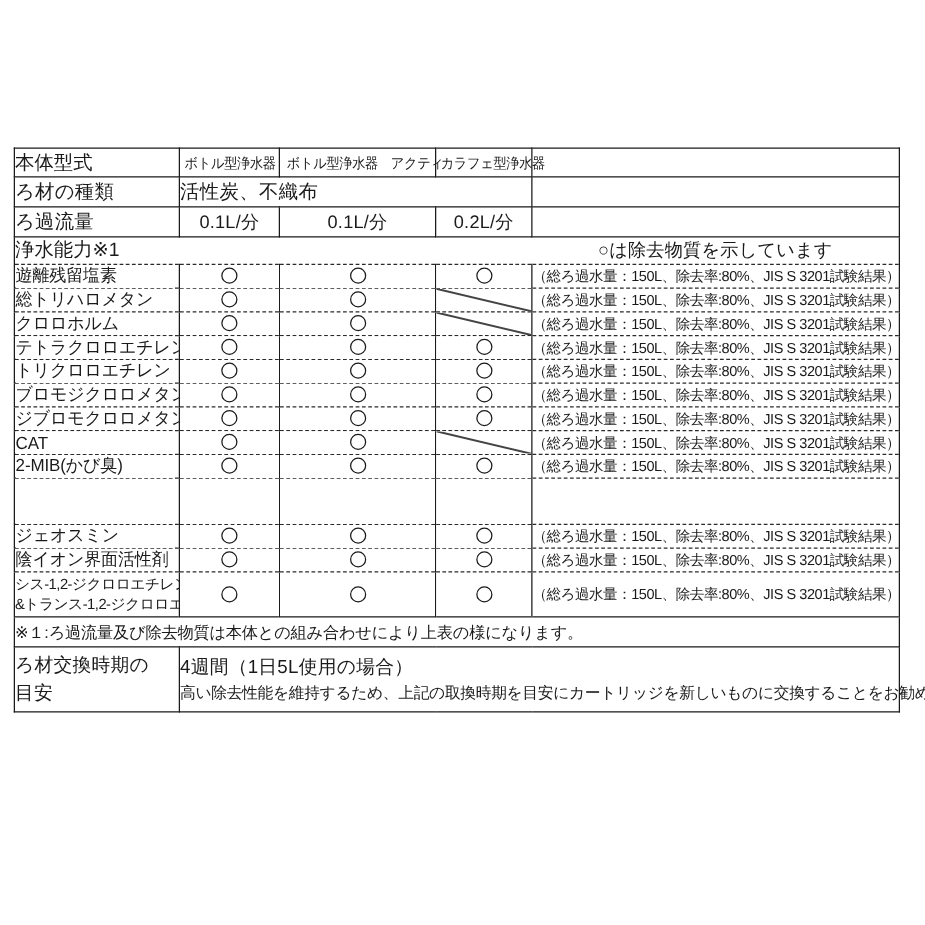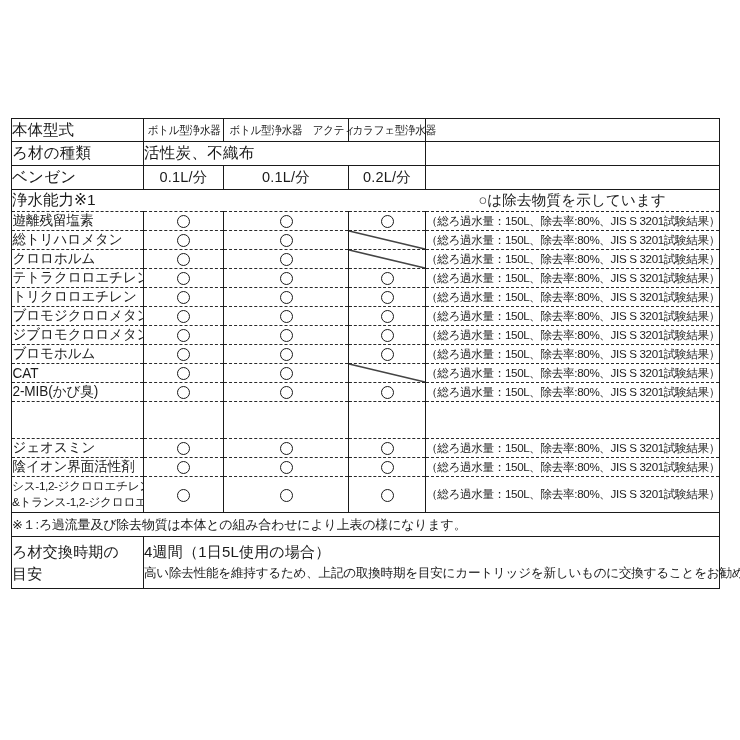--- a/index.html
+++ b/index.html
@@ -166,7 +166,7 @@
       </tr>
 
       <tr style="height: 24px;">
-        <td class="bl-s bb-s br-s lbl">ベンゼン</td>
+        <td class="bl-s bb-s br-s lbl">ろ過流量</td>
         <td class="bb-s br-s flow">0.1L/分</td>
         <td class="bb-s br-s flow">0.1L/分</td>
         <td class="bb-s br-s flow">0.2L/分</td>

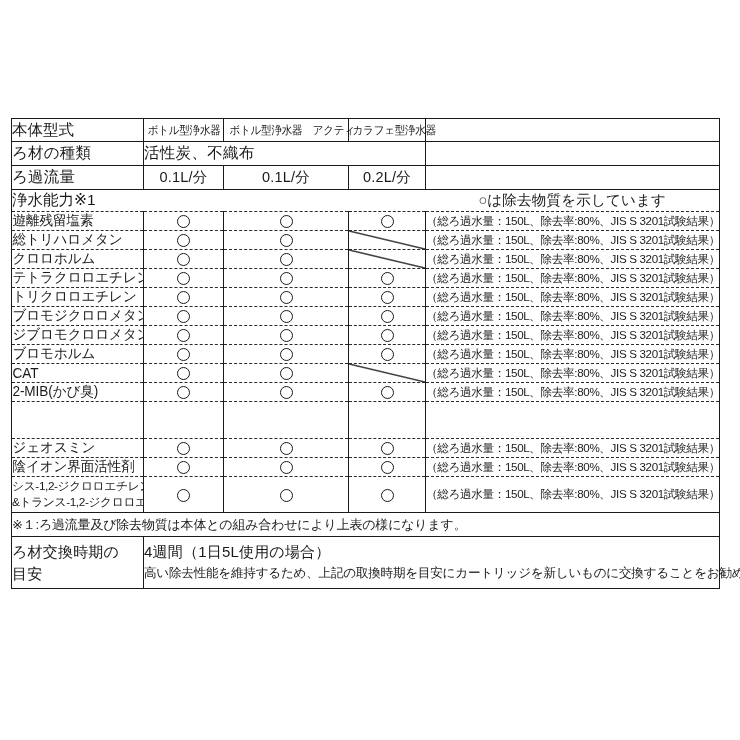--- a/index.html
+++ b/index.html
@@ -240,13 +240,6 @@
           <td class="br-s remark bb-d">（総ろ過水量：150L、除去率:80%、JIS S 3201試験結果）</td>
         </tr>
         <tr style="height: 19px;">
-          <td class="bl-s br-s bb-d subst">ブロモホルム</td>
-          <td class="mk br-s bb-d"><span class="circ"></span></td>
-          <td class="mk br-s bb-d"><span class="circ"></span></td>
-          <td class="mk br-s bb-d"><span class="circ"></span></td>
-          <td class="br-s remark bb-d">（総ろ過水量：150L、除去率:80%、JIS S 3201試験結果）</td>
-        </tr>
-        <tr style="height: 19px;">
           <td class="bl-s br-s bb-d subst">CAT</td>
           <td class="mk br-s bb-d"><span class="circ"></span></td>
           <td class="mk br-s bb-d"><span class="circ"></span></td>

